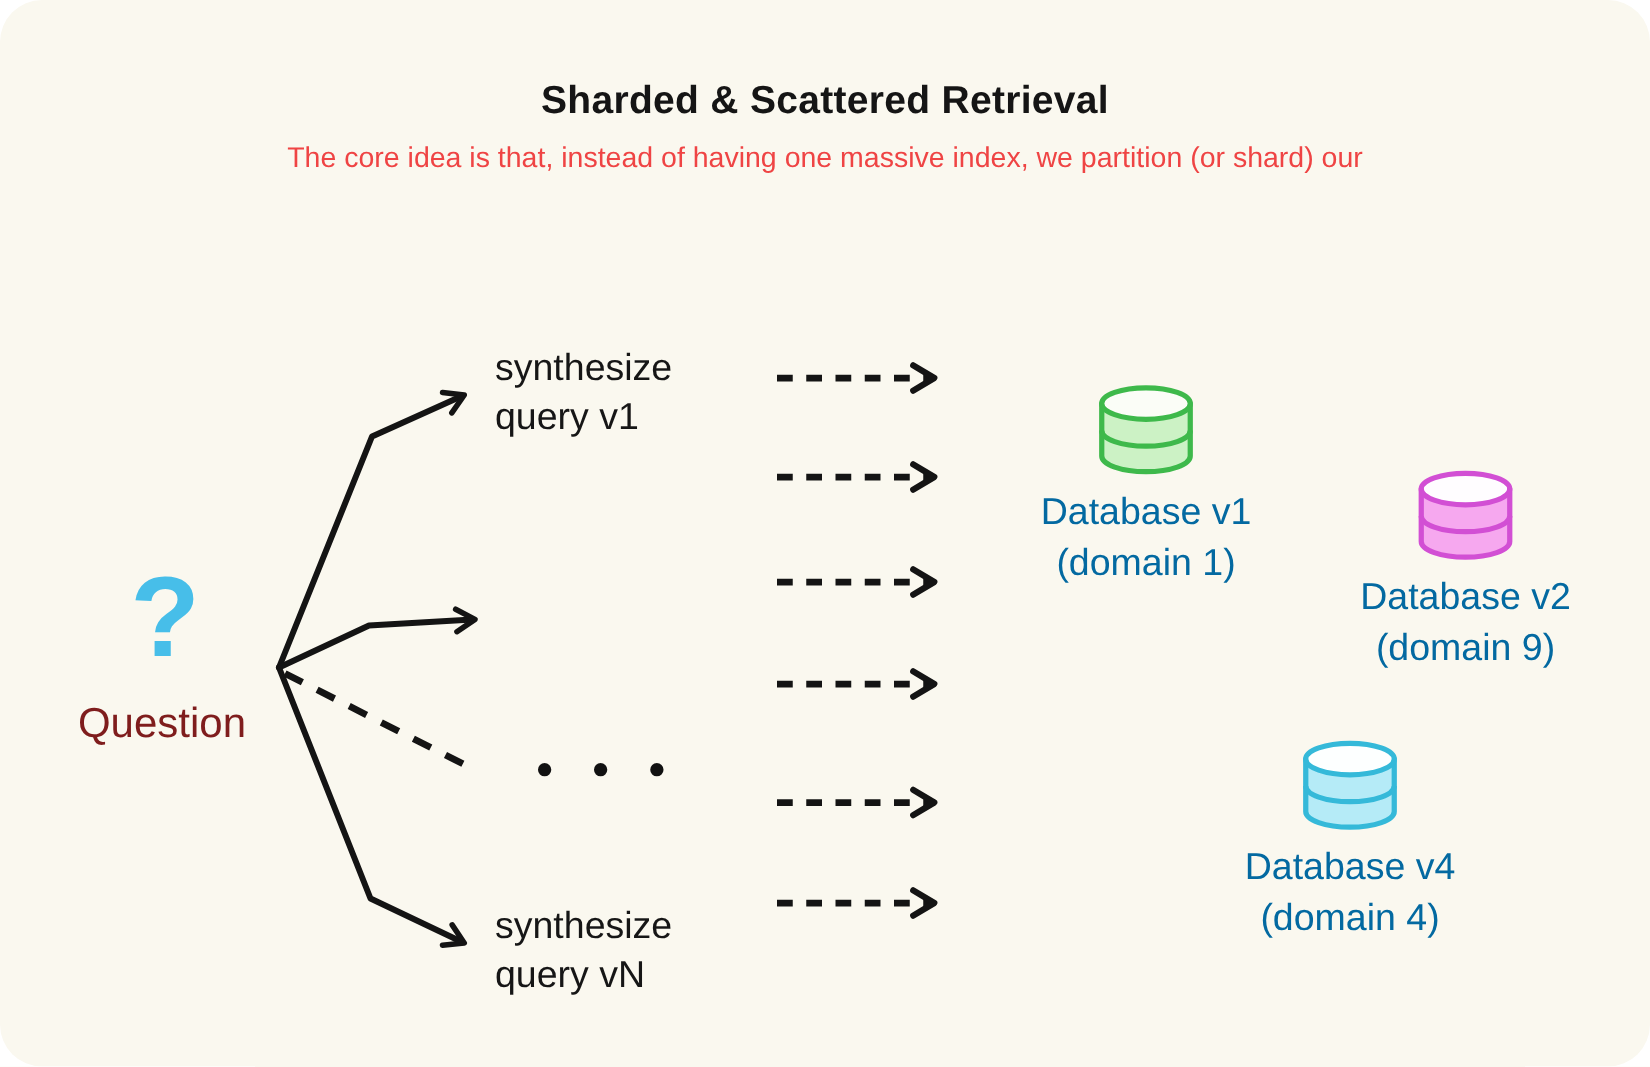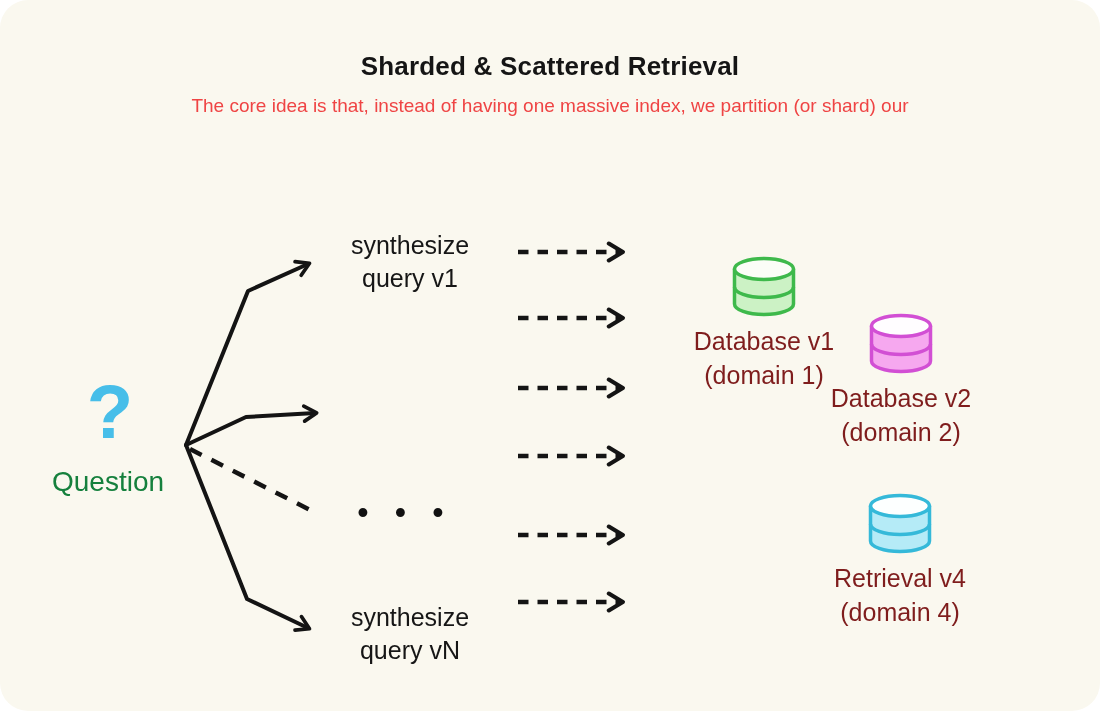--- a/index.html
+++ b/index.html
@@ -35,7 +35,7 @@
 
   .query {
     position:absolute; width:160px; left:330px;
-    text-align:center; font-size:25px; line-height:33px; color:#161616;
+    text-align:left; font-size:25px; line-height:33px; color:#161616;
   }
   .query.q1 { top:229px; }
   .query.q2 { top:361px; }

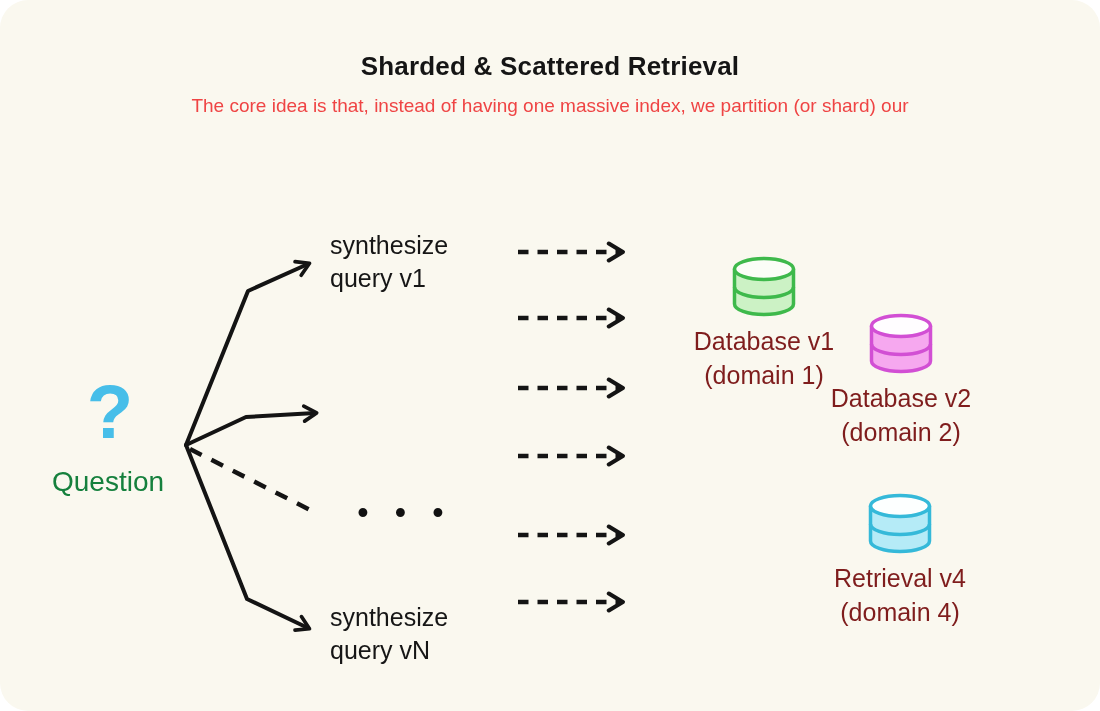--- a/index.html
+++ b/index.html
@@ -49,7 +49,7 @@
 
   .db { position:absolute; width:180px; text-align:center; }
   .db .cyl { display:block; margin:0 auto 6px auto; }
-  .db .dbname, .db .dbdomain { font-size:25px; line-height:34px; color:#7f1d1d; }
+  .db .dbname, .db .dbdomain { font-size:25px; line-height:34px; color:#0369a1; }
   .db.db1 { left:674px; top:256px; }
   .db.db2 { left:811px; top:313px;text-align:center; }
   .db.db3 { left:675px; top:416px; }

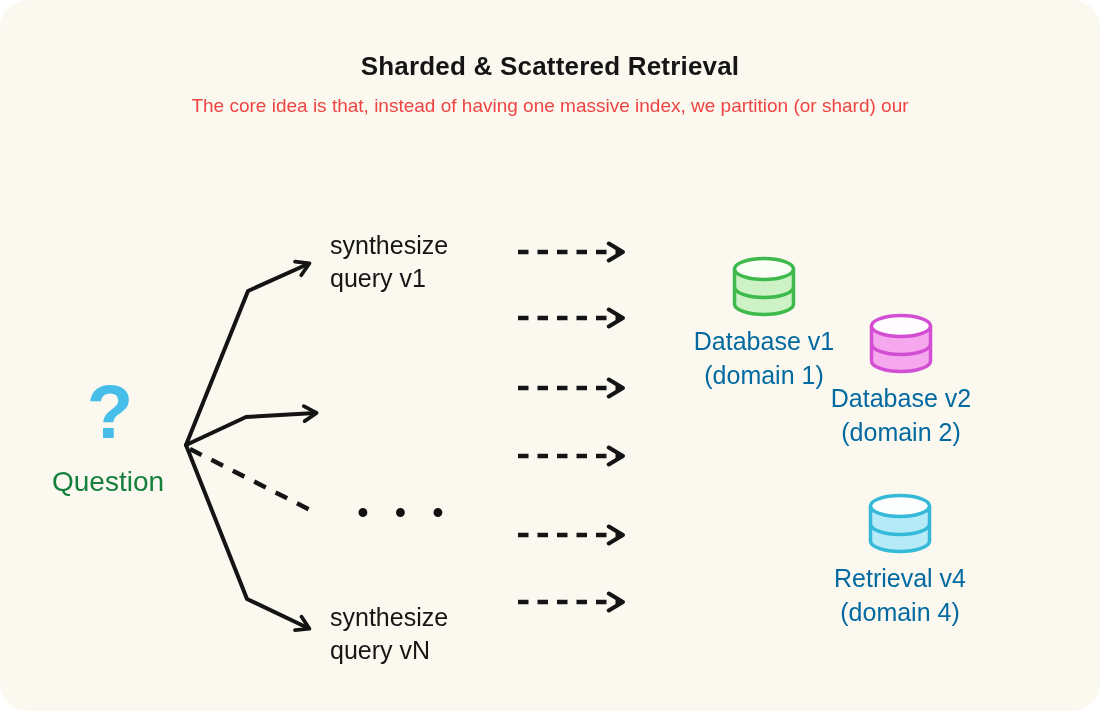--- a/index.html
+++ b/index.html
@@ -51,7 +51,7 @@
   .db .cyl { display:block; margin:0 auto 6px auto; }
   .db .dbname, .db .dbdomain { font-size:25px; line-height:34px; color:#0369a1; }
   .db.db1 { left:674px; top:256px; }
-  .db.db2 { left:811px; top:313px;text-align:center; }
+  .db.db2 { left:887px; top:313px;text-align:center; }
   .db.db3 { left:675px; top:416px; }
   .db.db4 { left:810px; top:493px; }
 </style>

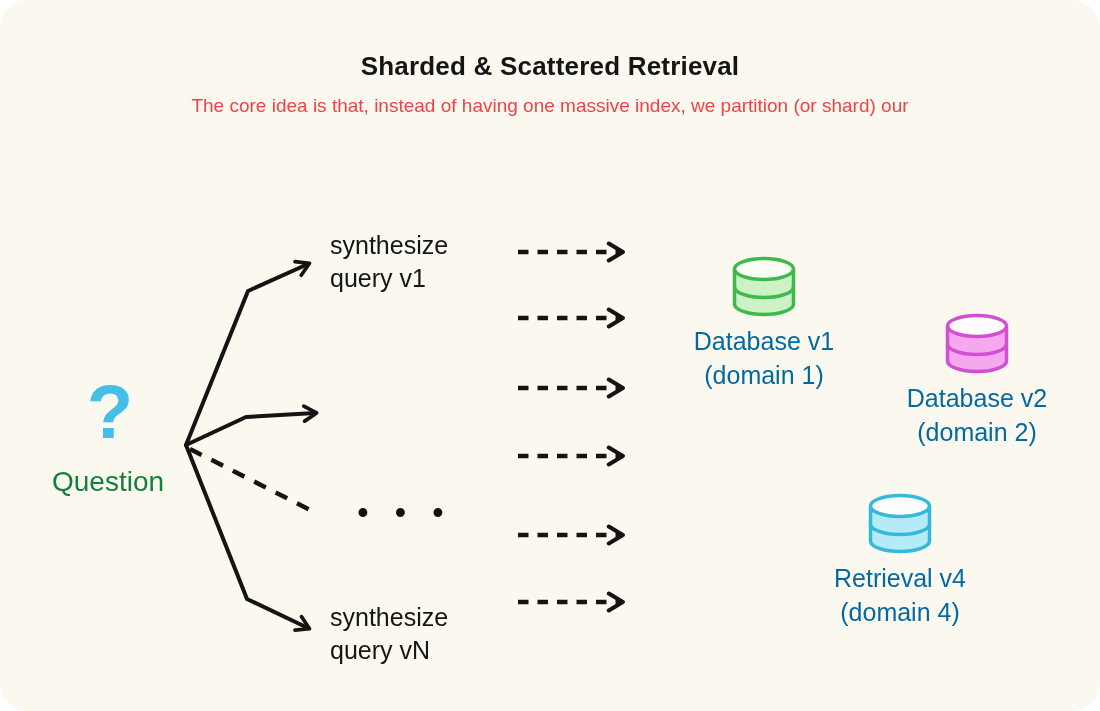--- a/index.html
+++ b/index.html
@@ -107,7 +107,7 @@
       <ellipse cx="33" cy="13" rx="29.5" ry="10.5" stroke-width="3.5" fill="#fffdff" stroke="#d24fd4"></ellipse>
     </svg>
     <div class="dbname">Database v2</div>
-    <div class="dbdomain">(domain 2)</div>
+    <div class="dbdomain">(domain 9)</div>
   </div>
 
 

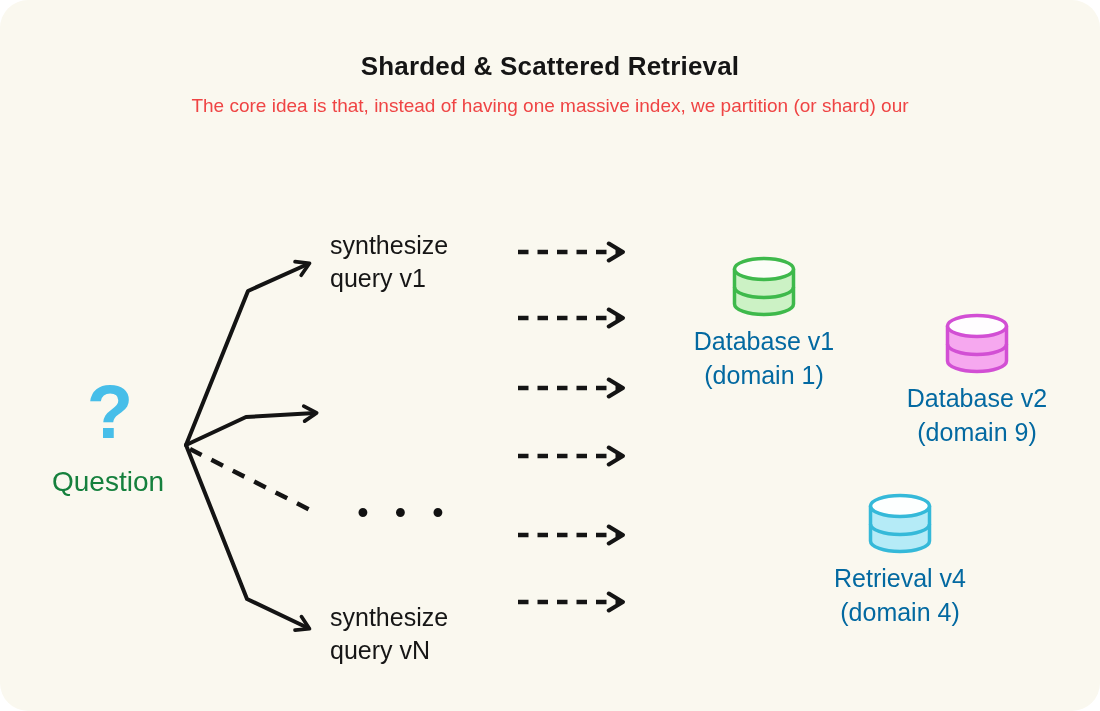--- a/index.html
+++ b/index.html
@@ -30,7 +30,7 @@
   }
   .qlabel {
     position:absolute; left:33px; top:466px; width:150px;
-    text-align:center; font-size:28px; color:#15803d;
+    text-align:center; font-size:28px; color:#7f1d1d;
   }
 
   .query {

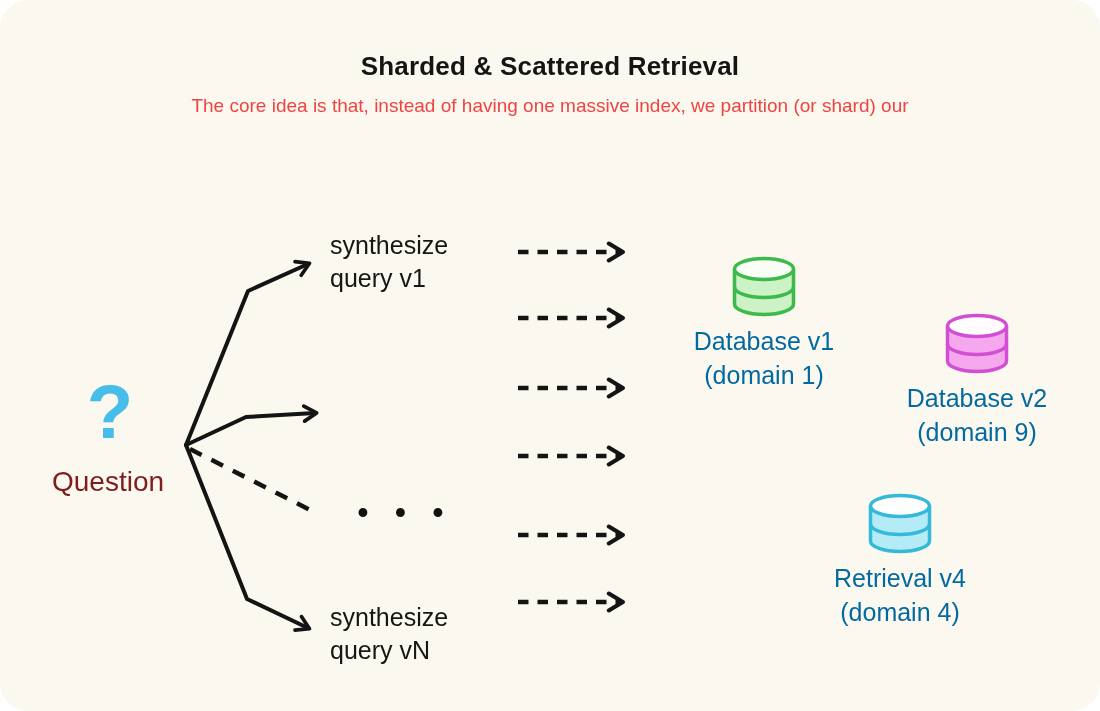--- a/index.html
+++ b/index.html
@@ -117,7 +117,7 @@
       <path d="M3.5,31 a29.5,10.5 0 0 0 59,0" fill="none" stroke-width="3.5" stroke="#35b9d9"></path>
       <ellipse cx="33" cy="13" rx="29.5" ry="10.5" stroke-width="3.5" fill="#fdffff" stroke="#35b9d9"></ellipse>
     </svg>
-    <div class="dbname">Retrieval v4</div>
+    <div class="dbname">Database v4</div>
     <div class="dbdomain">(domain 4)</div>
   </div>
 

